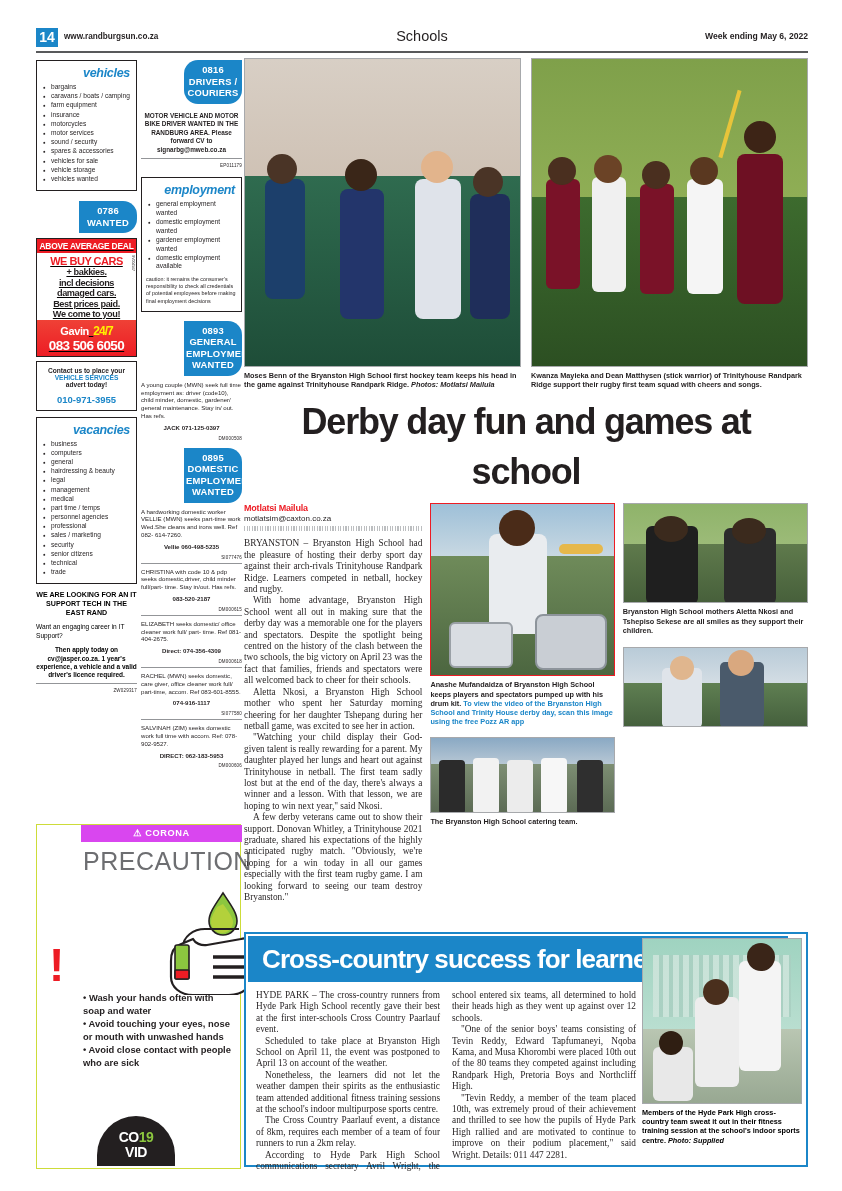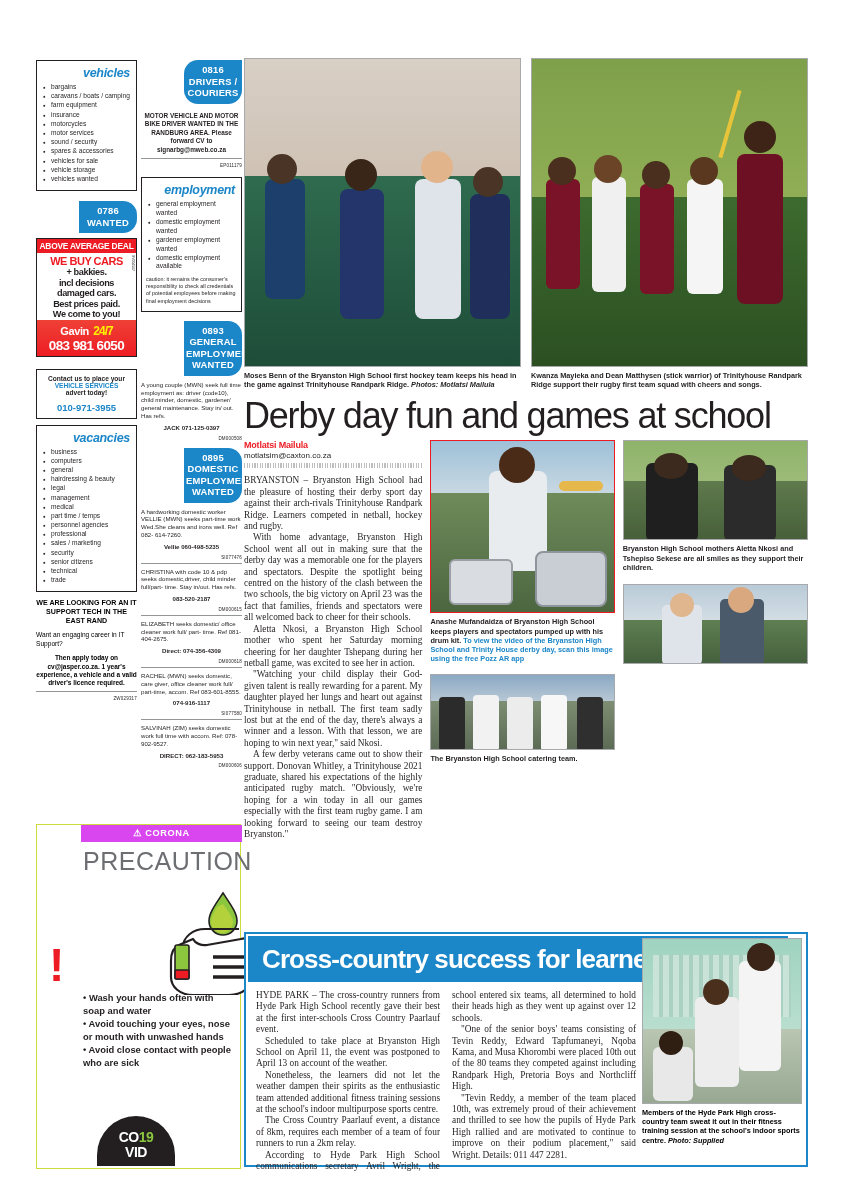--- a/index.html
+++ b/index.html
@@ -166,6 +166,13 @@
 
 <div class="page">
 
+  <div class="masthead">
+    <div class="pagenum">14</div>
+    <div class="site-url">www.randburgsun.co.za</div>
+    <div class="mast-section">Schools</div>
+    <div class="mast-date">Week ending May 6, 2022</div>
+    <div class="mast-rule"></div>
+  </div>
 
   <div class="col-ads c1">
 

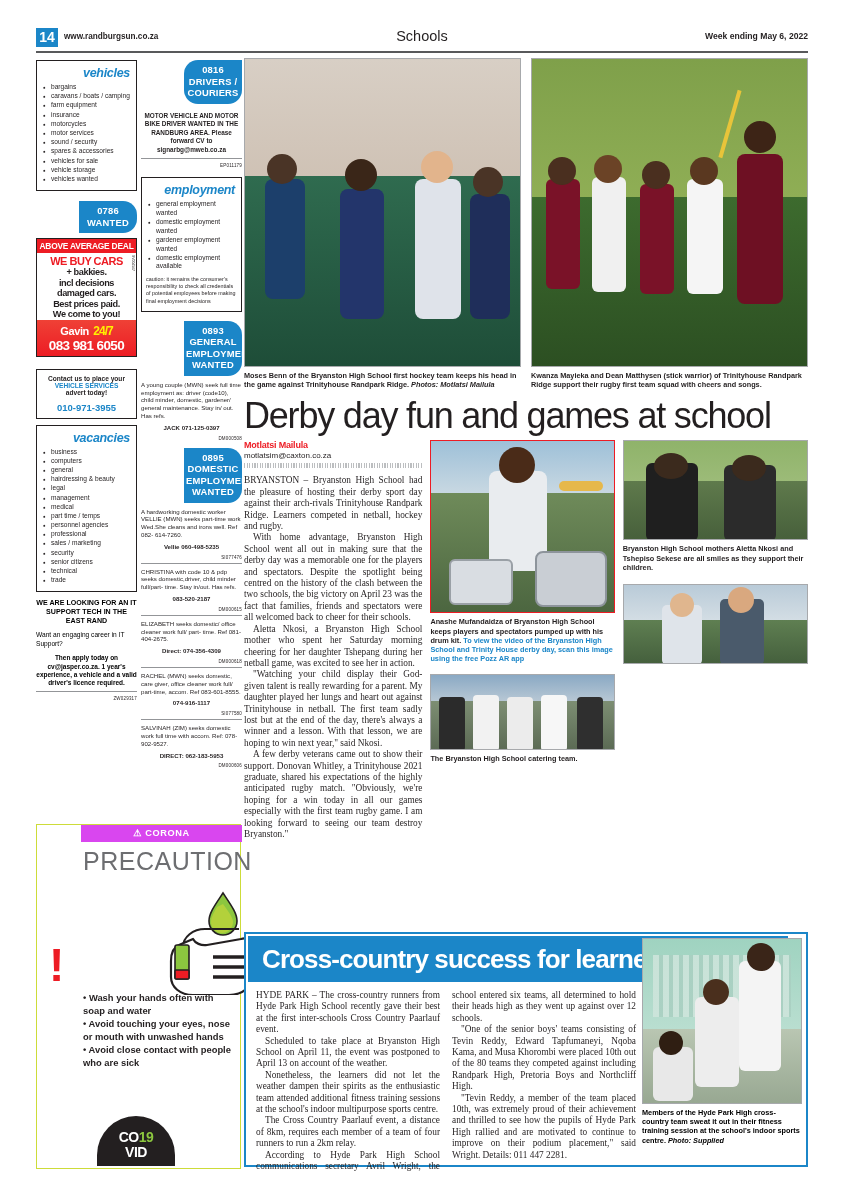--- a/index.html
+++ b/index.html
@@ -64,7 +64,7 @@
   .ad-sep { border-top:0.7px solid #939598; margin:3px 0 4px 0; }
 
   
-  .wbc { border:1.4px solid #231f20; background:#eab308; margin-bottom:12px; position:relative; }
+  .wbc { border:1.4px solid #231f20; background:#eab308; margin-bottom:4px; position:relative;text-decoration:underline; }
   .wbc-top { background:#ed1c24; color:#fff; font-weight:bold; font-size:8.4px; text-align:center;
              padding:2px 0 2px 0; letter-spacing:-0.2px; }
   .wbc-mid { background:#fff; text-align:center; padding:2px 2px 0 2px; }

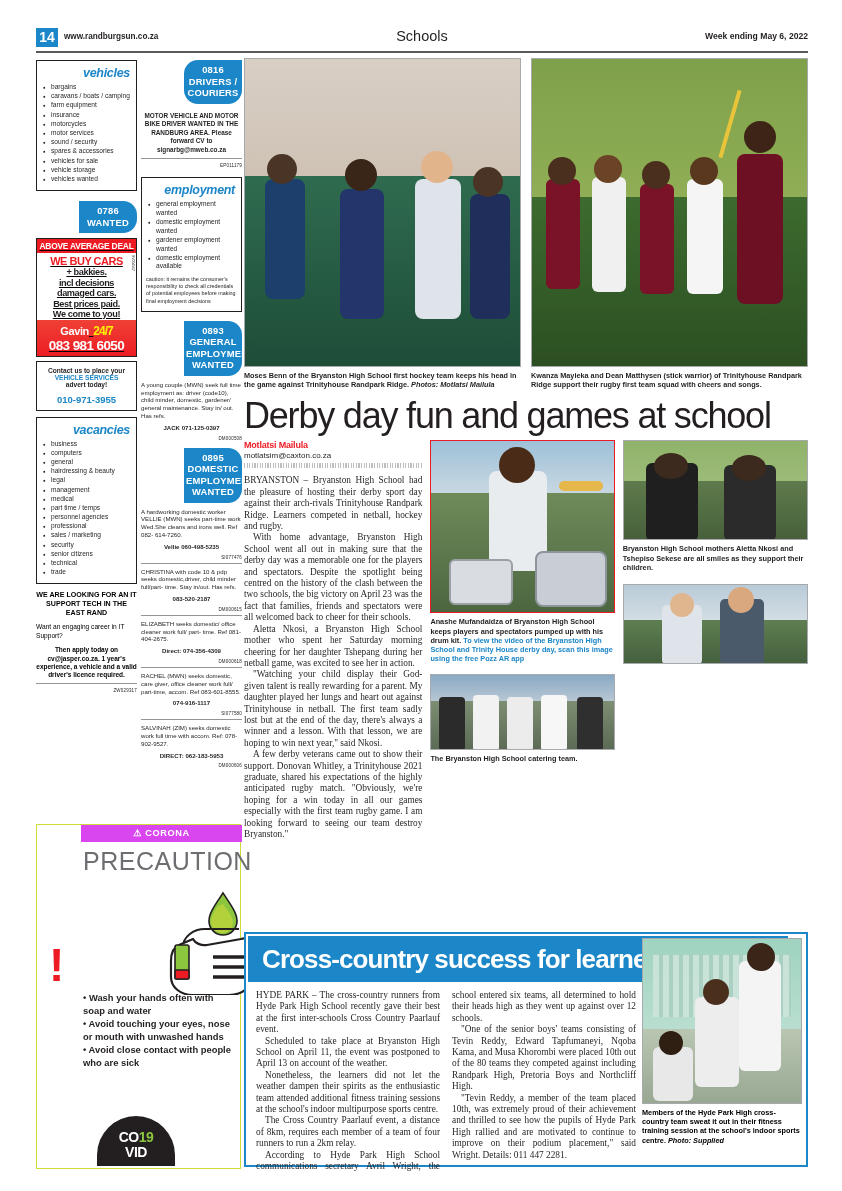--- a/index.html
+++ b/index.html
@@ -211,7 +211,7 @@
       <div class="wbc-bot">
         <span class="wbc-name">Gavin</span>
         <span class="wbc-247">24/7</span>
-        <div class="wbc-phone">083 981 6050</div>
+        <div class="wbc-phone">083 506 6050</div>
       </div>
       <div class="wbc-side">SV004567</div>
     </div>

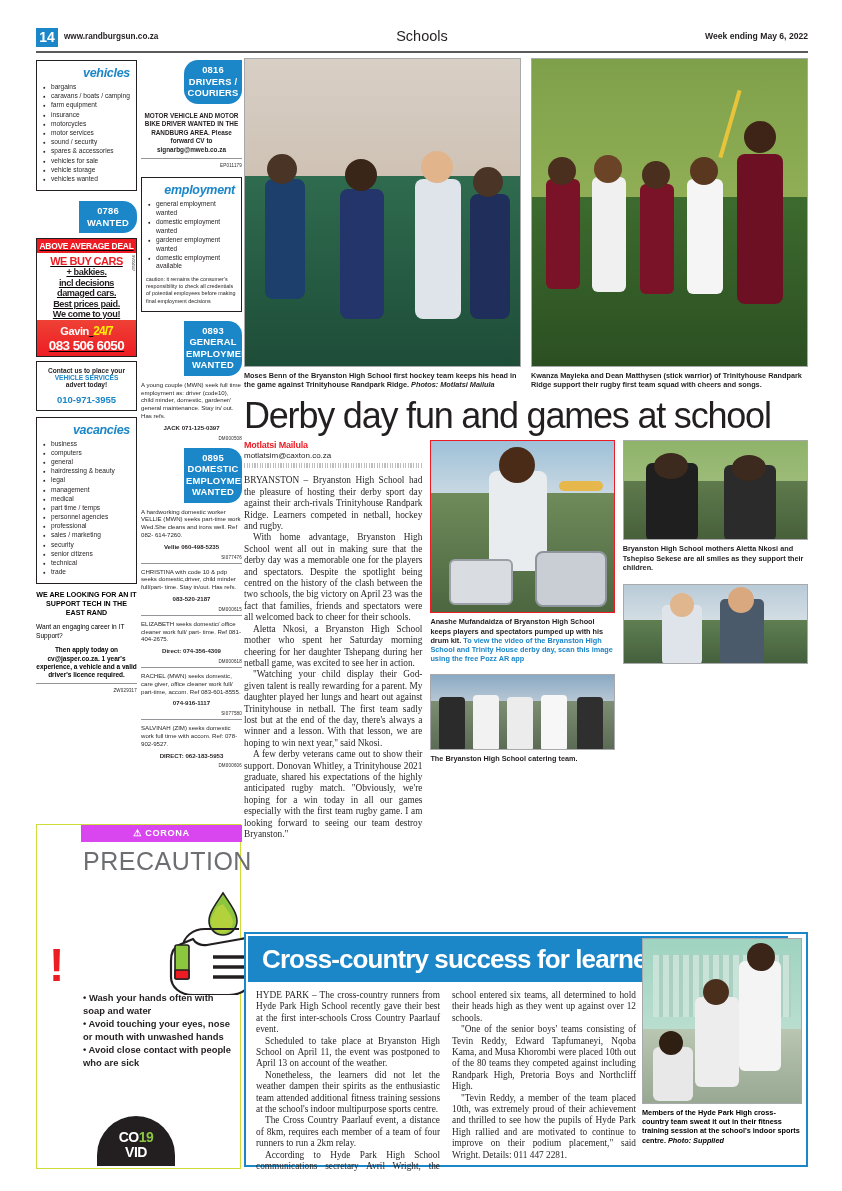--- a/index.html
+++ b/index.html
@@ -126,8 +126,8 @@
   .cap .blue { color:#1b86c8; }
 
   .headline {
-    font-size:36px; font-weight:normal; color:#231f20; letter-spacing:-1.2px;
-    line-height:37px; margin:8px 0 6px 0;
+    font-size:36px; font-weight:bold; color:#231f20; letter-spacing:-1.2px;
+    line-height:50px; margin:8px 0 6px 0;text-align:center;
   }
 
   .byline-name { color:#ed1c24; font-weight:bold; font-size:9px; letter-spacing:-0.2px; }

